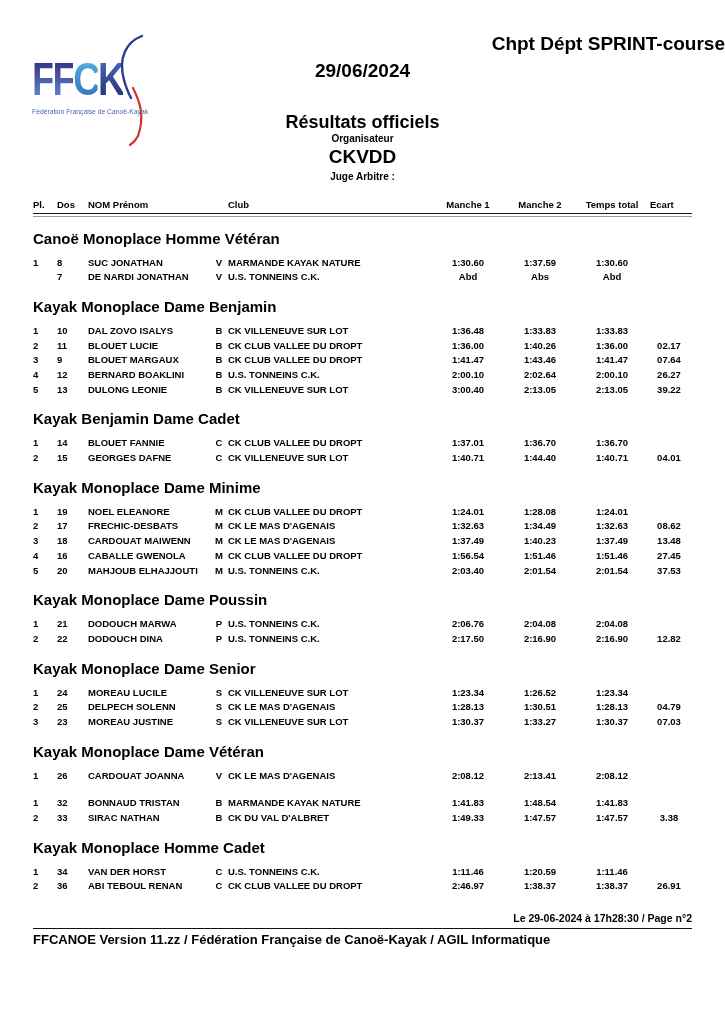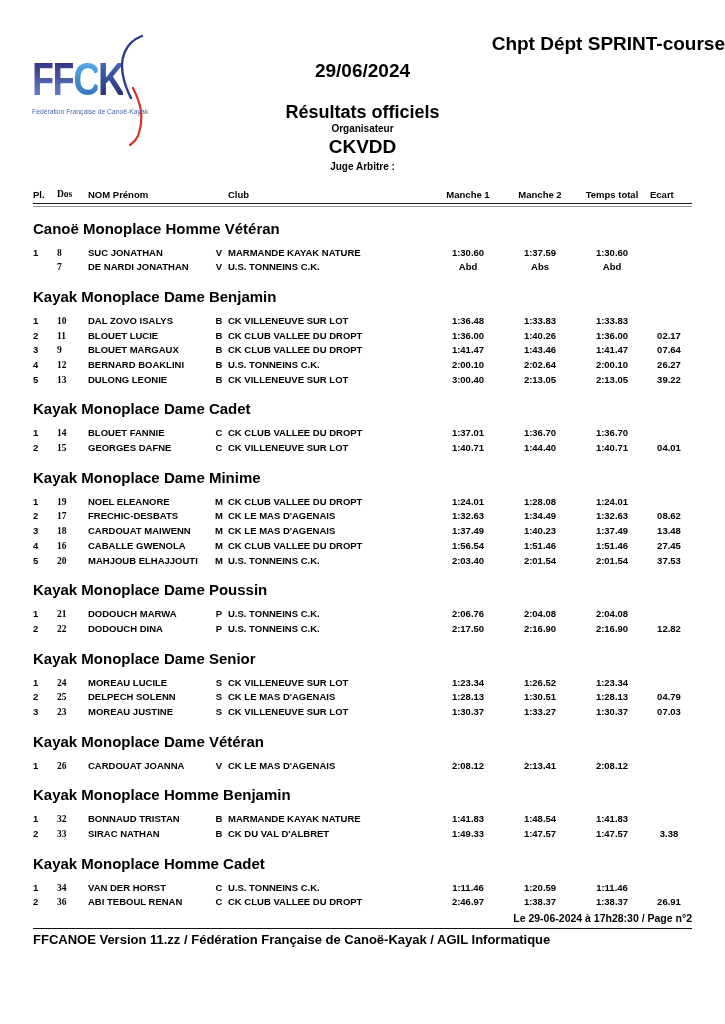--- a/index.html
+++ b/index.html
@@ -15,7 +15,7 @@
   .titles{ text-align:center; font-weight:bold; }
   .title-line{ font-size:19px; line-height:27px; }
   .title-line.first{ padding-top:30px;text-align:right; }
-  .subtitle{ font-size:18px; margin-top:18px; }
+  .subtitle{ font-size:18px; margin-top:28px; }
   .org-label{ font-size:10px; }
   .org-name{ font-size:19px; margin-top:2px; }
   .judge-label{ font-size:10px; margin-top:3px; }

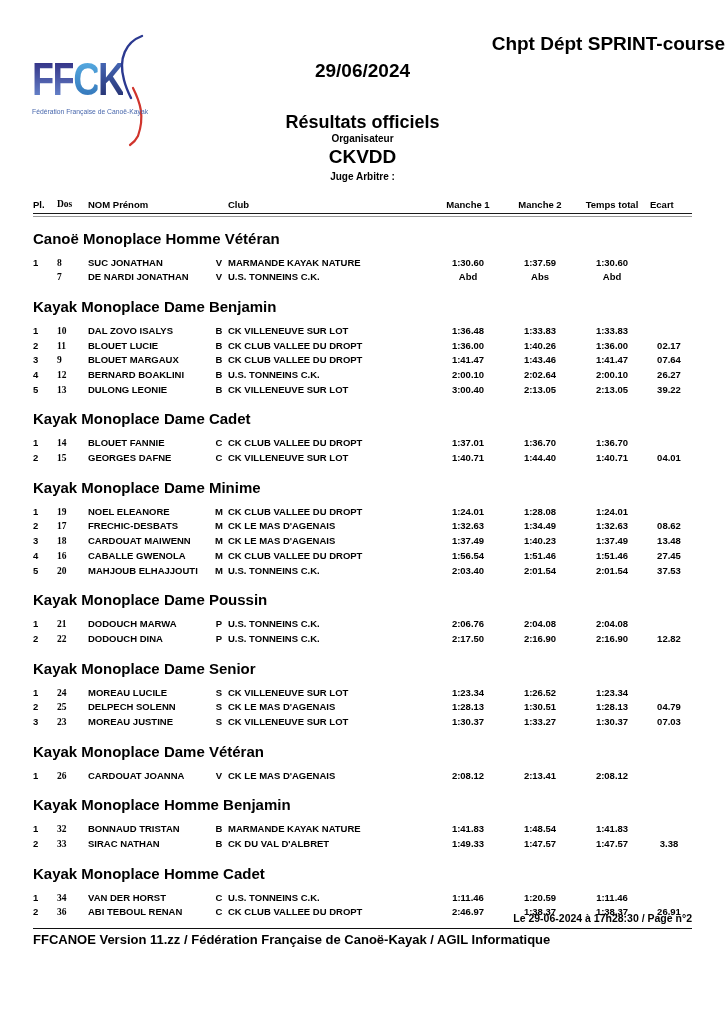--- a/index.html
+++ b/index.html
@@ -52,7 +52,7 @@
   .thead{ display:flex; font-size:9.5px; font-weight:bold; padding-bottom:3px; }
   .rule-double{ border-top:1.6px solid #1a1a1a; border-bottom:1px solid #999; height:1.6px; }
   .c-pl{ width:24px; }
-  .c-dos{ width:31px;font-family:Liberation Serif, serif; }
+  .c-dos{ width:31px; }
   .c-name{ width:122px; }
   .c-cat{ width:18px; text-align:center; }
   .c-club{ width:204px; }

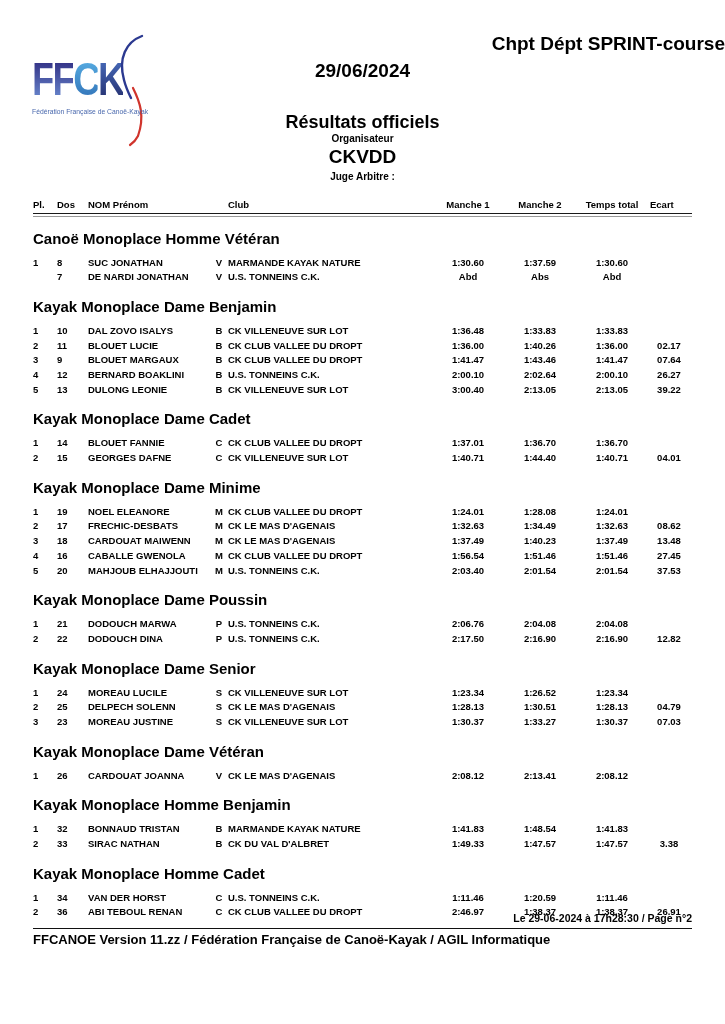--- a/index.html
+++ b/index.html
@@ -203,7 +203,7 @@
   </div>
 
   <div class="section">
-    <div class="section-title">Kayak Monoplace Dame Cadet</div>
+    <div class="section-title">Kayak Benjamin Dame Cadet</div>
     <div>
   <div class="trow">
     <div class="c-pl">1</div>

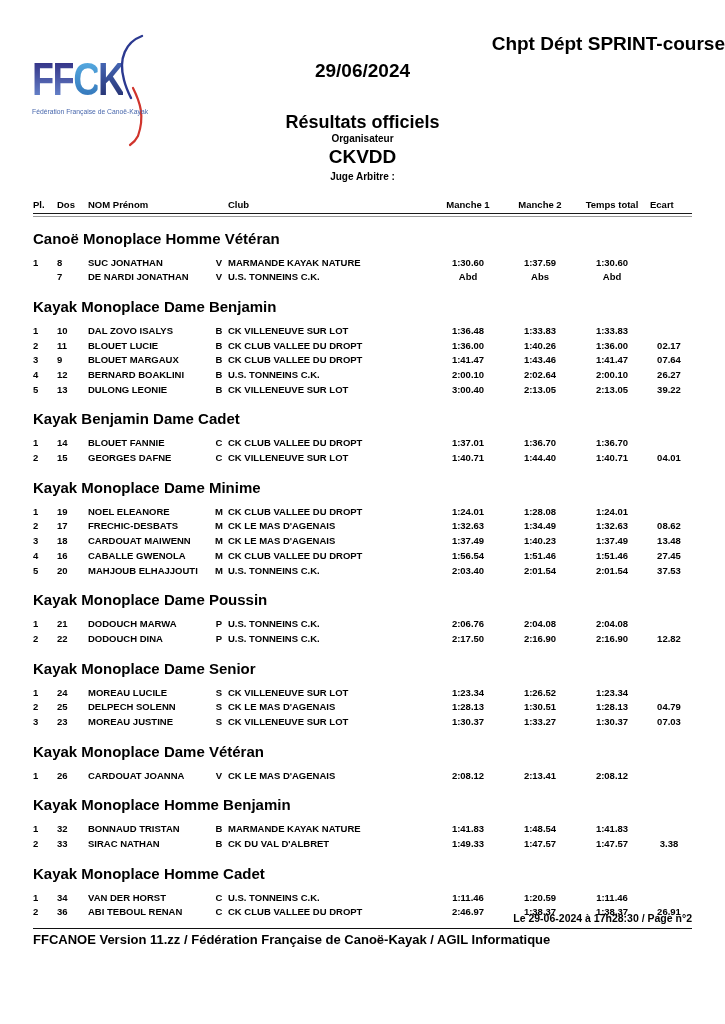--- a/index.html
+++ b/index.html
@@ -384,7 +384,6 @@
   </div>
 
   <div class="section">
-    <div class="section-title">Kayak Monoplace Homme Benjamin</div>
     <div>
   <div class="trow">
     <div class="c-pl">1</div>

